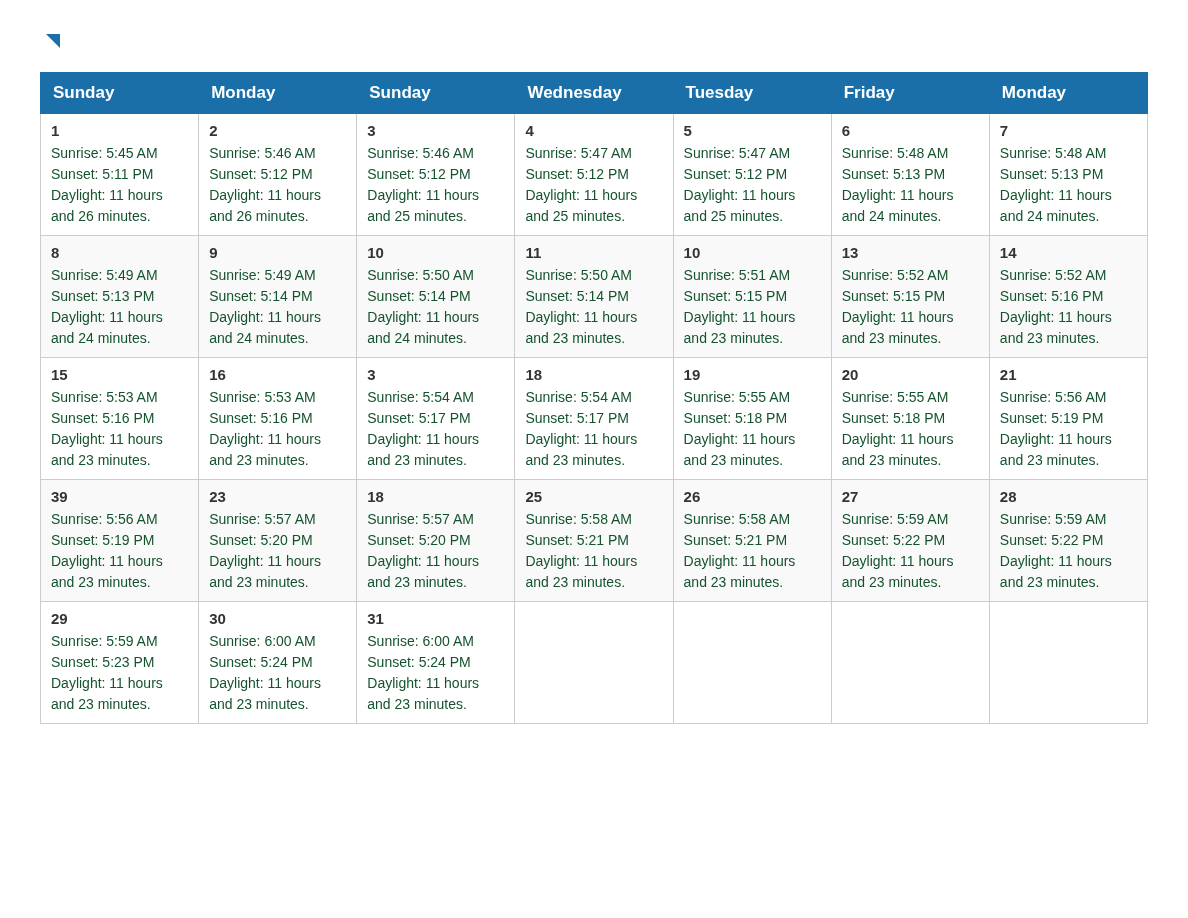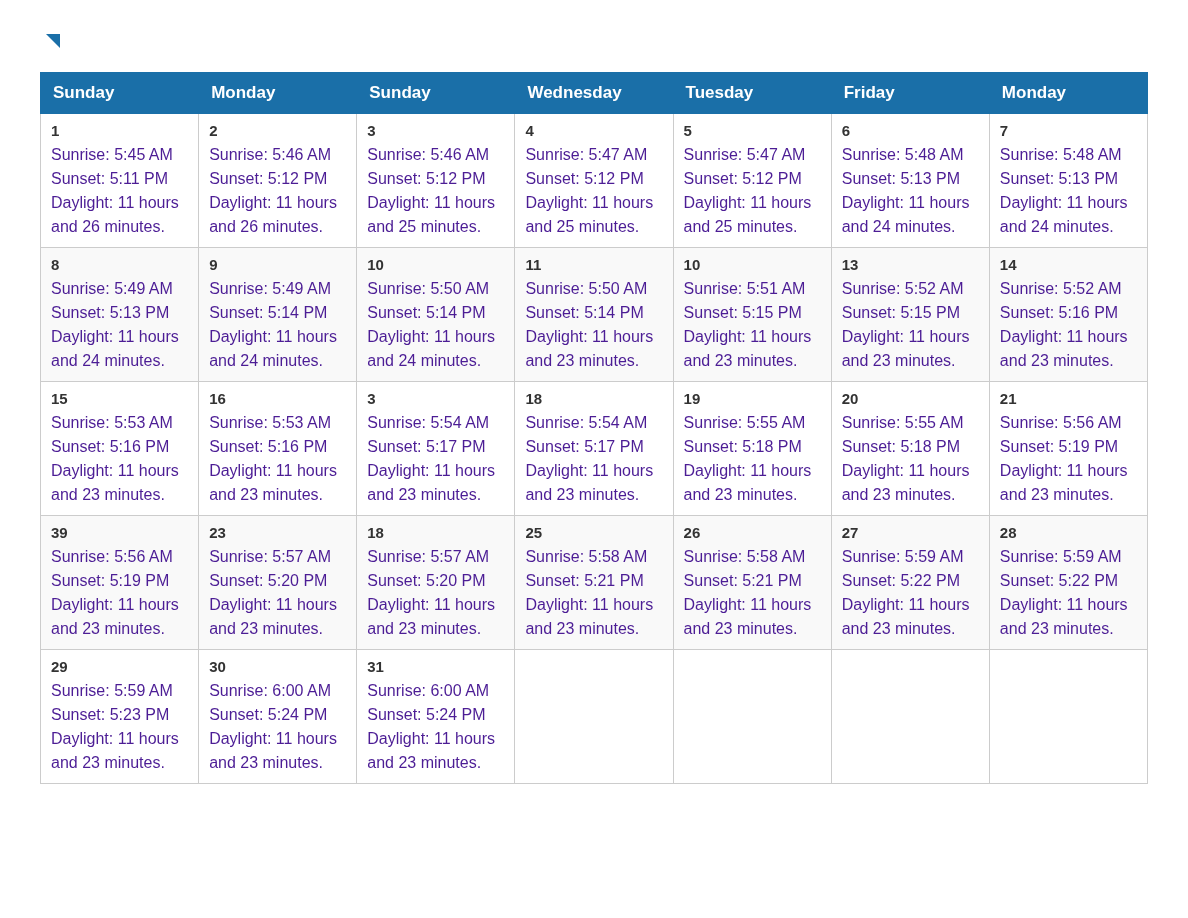--- a/index.html
+++ b/index.html
@@ -71,8 +71,8 @@
       margin-bottom: 4px;
     }
     .day-info {
-      font-size: 16px;
-      color: #4c1d95;
+      font-size: 14px;
+      color: #14532d;
       line-height: 1.5;
     }
     .empty-cell {

